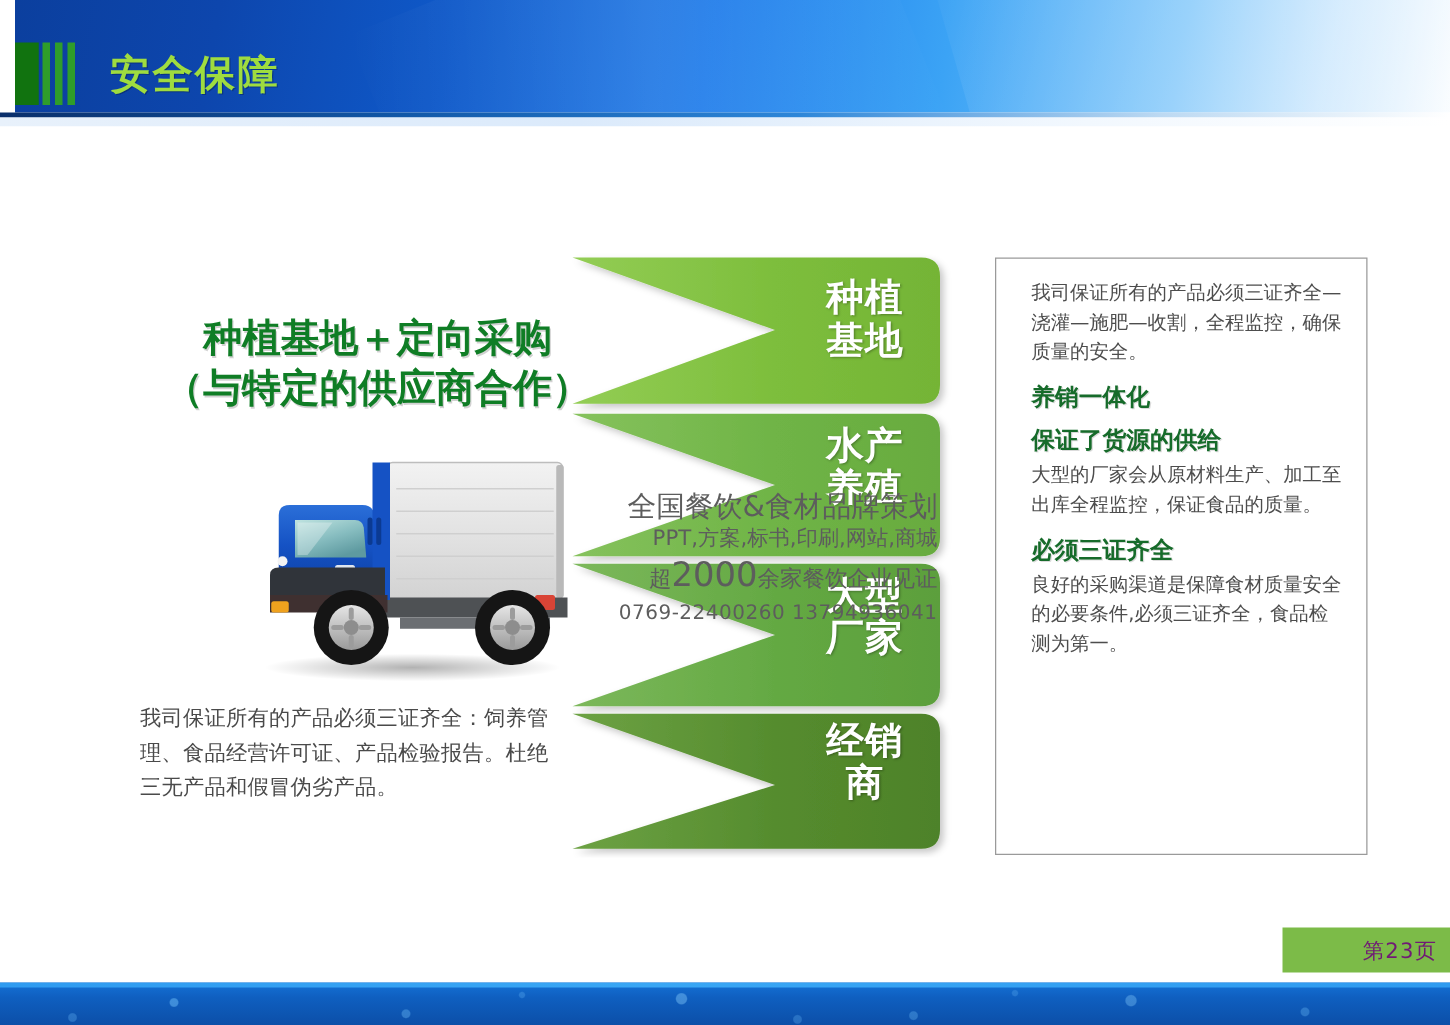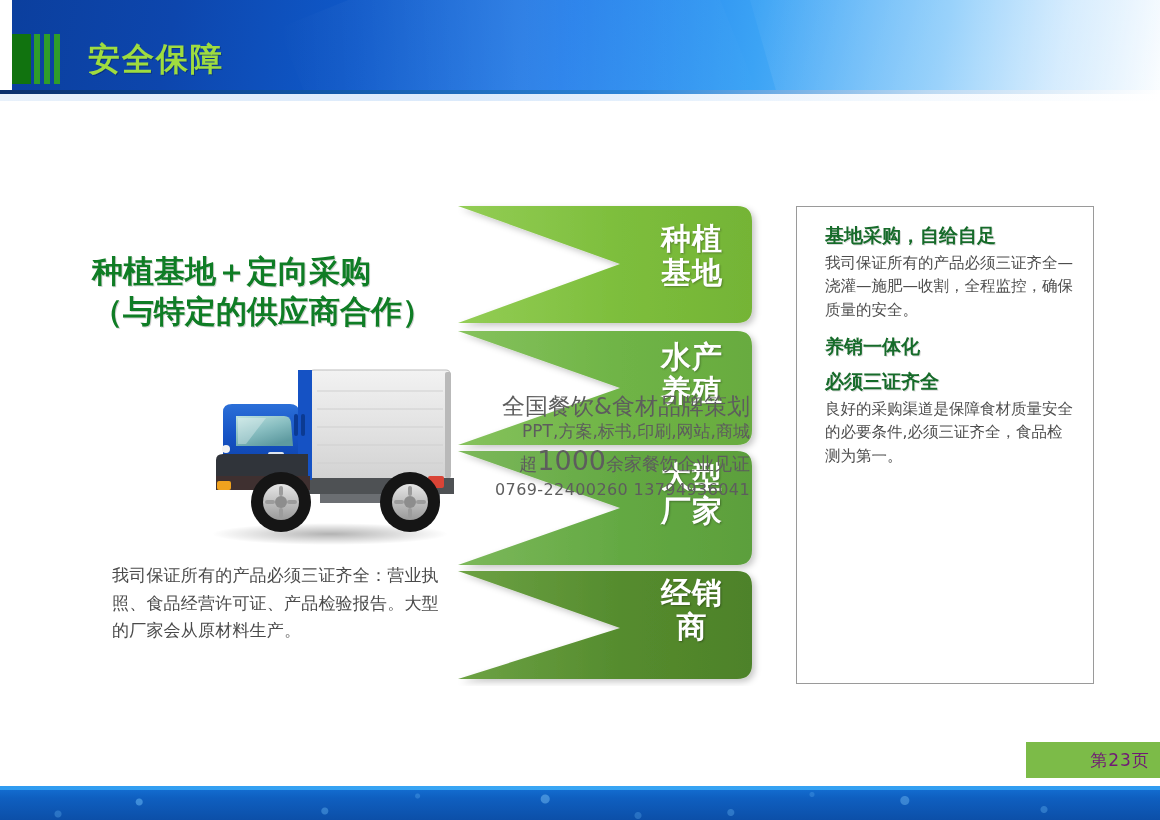--- a/index.html
+++ b/index.html
@@ -334,7 +334,6 @@
   <div class="panel">
     <div class="panel-inner">
       <div class="p-blk">
-        <div class="p-head">基地采购，自给自足</div>
         <div class="p-body">我司保证所有的产品必须三证齐全—浇灌—施肥—收割，全程监控，确保质量的安全。</div>
       </div>
       <div class="p-blk">

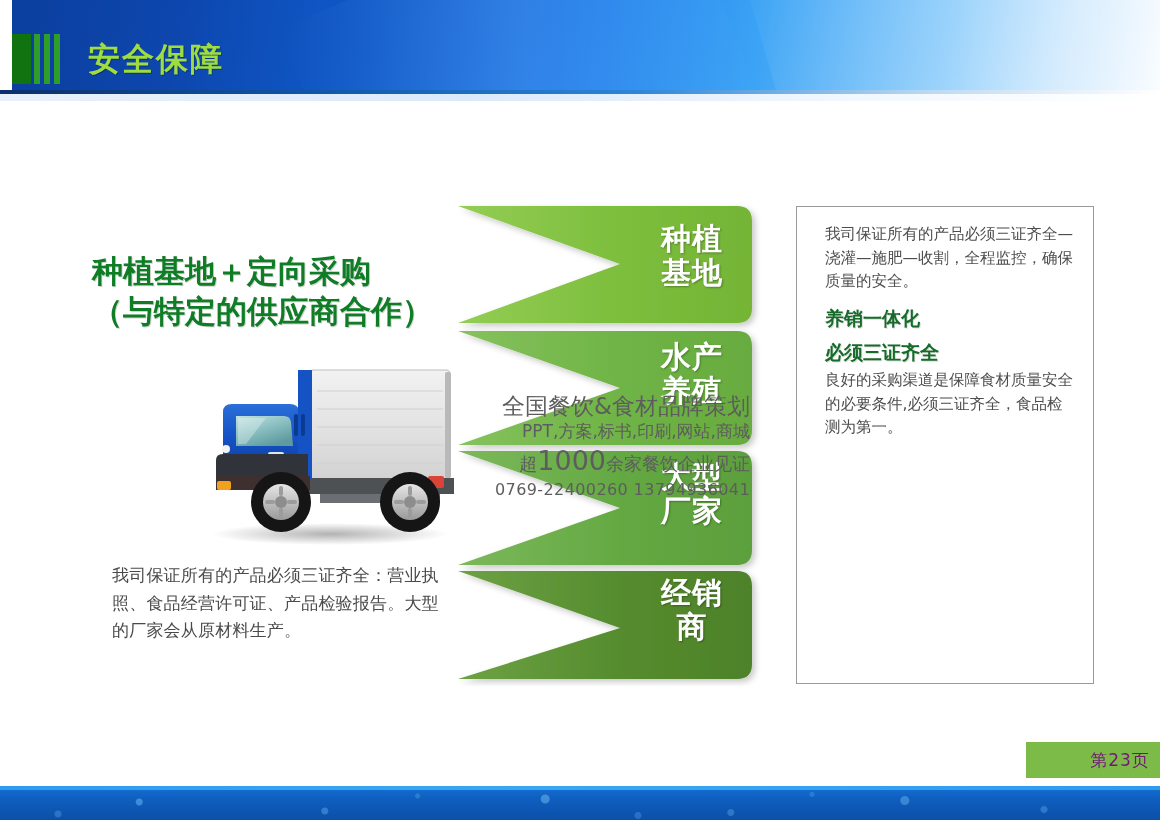--- a/index.html
+++ b/index.html
@@ -67,7 +67,7 @@
   
   .left-title{
     position:absolute;left:92px;top:252px;width:420px;
-    line-height:1.28;
+    text-align:center;line-height:1.28;
     font-size:31px;font-weight:bold;color:#0f7d25;
     text-shadow:1px 1px 0 rgba(0,0,0,.18);
   }

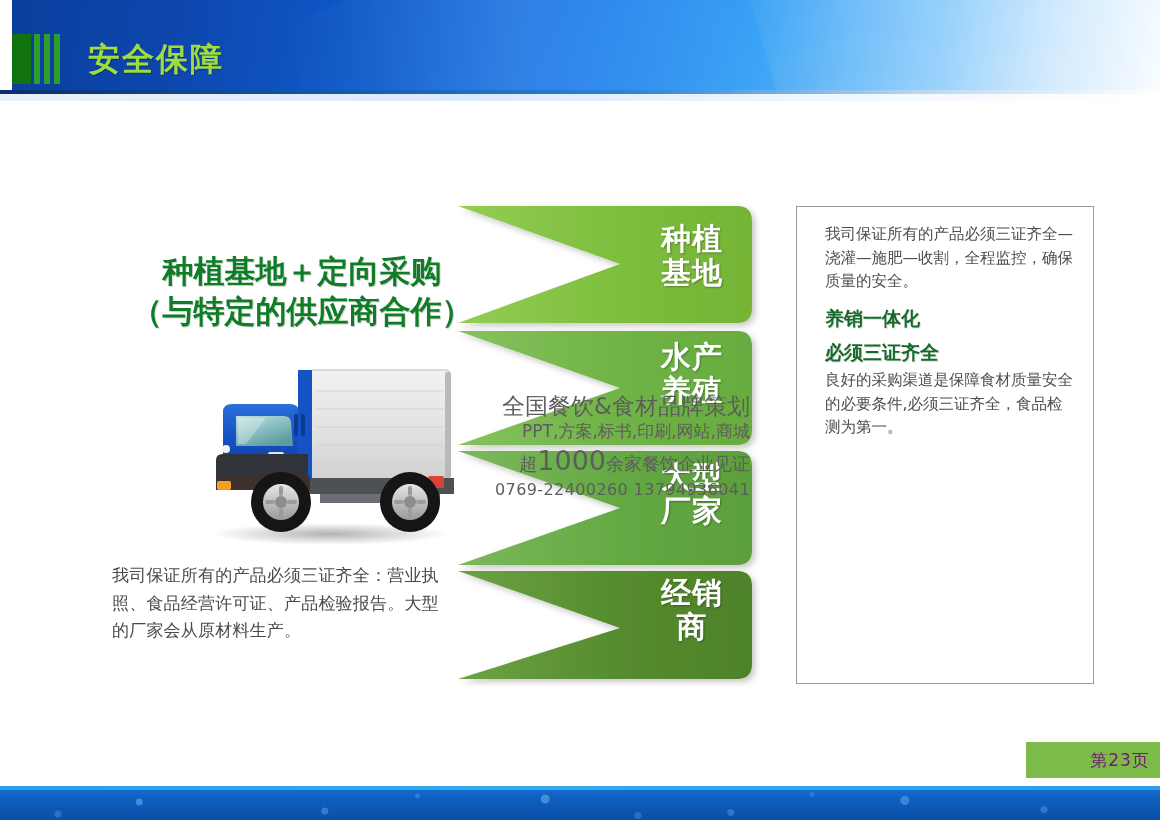--- a/index.html
+++ b/index.html
@@ -340,6 +340,10 @@
         <div class="p-head">养销一体化</div>
       </div>
       <div class="p-blk sp">
+        <div class="p-head">保证了货源的供给</div>
+        <div class="p-body">大型的厂家会从原材料生产、加工至出库全程监控，保证食品的质量。</div>
+      </div>
+      <div class="p-blk sp">
         <div class="p-head">必须三证齐全</div>
         <div class="p-body">良好的采购渠道是保障食材质量安全的必要条件,必须三证齐全，食品检测为第一。</div>
       </div>

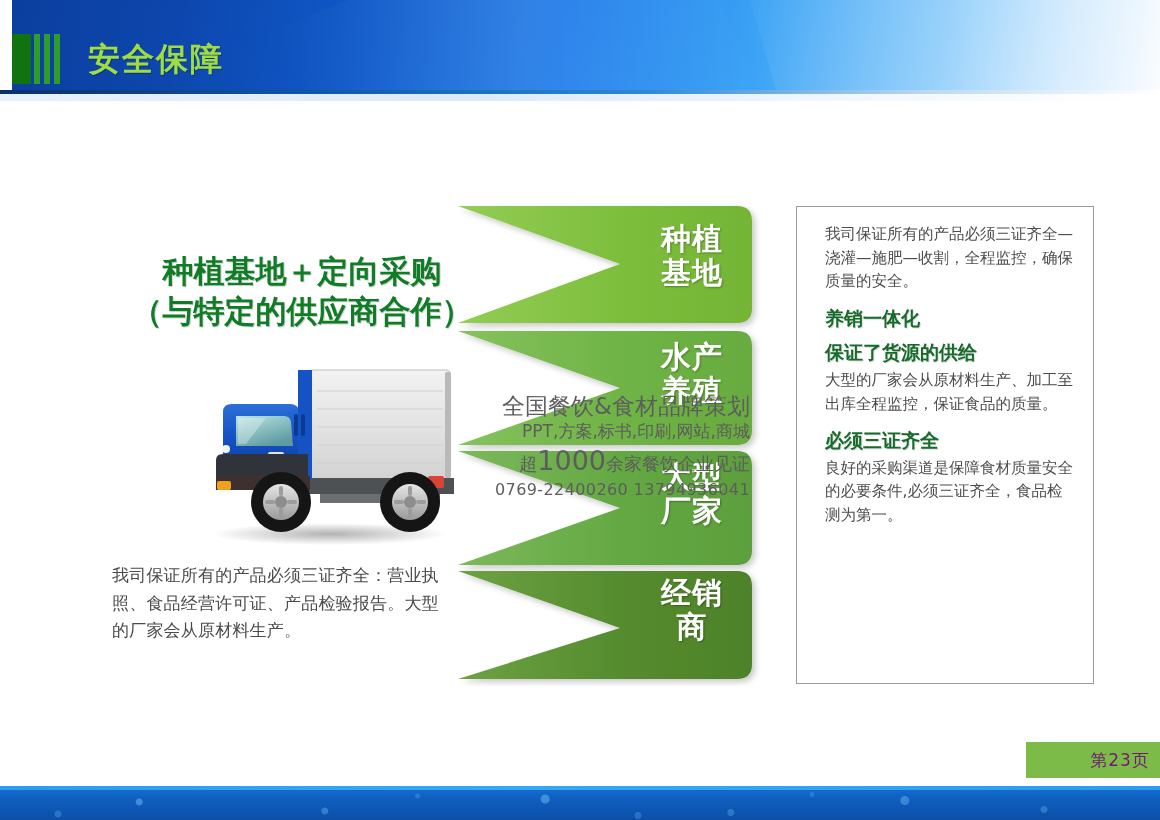--- a/index.html
+++ b/index.html
@@ -325,7 +325,7 @@
   <div class="watermark">
     <div class="wm1">全国餐饮&amp;食材品牌策划</div>
     <div class="wm2">PPT,方案,标书,印刷,网站,商城</div>
-    <div class="wm3"><span>超</span><b>1000</b><span>余家餐饮企业见证</span></div>
+    <div class="wm3"><span>超</span><b>2000</b><span>余家餐饮企业见证</span></div>
     <div class="wm4">0769-22400260  13794936041</div>
   </div>
 

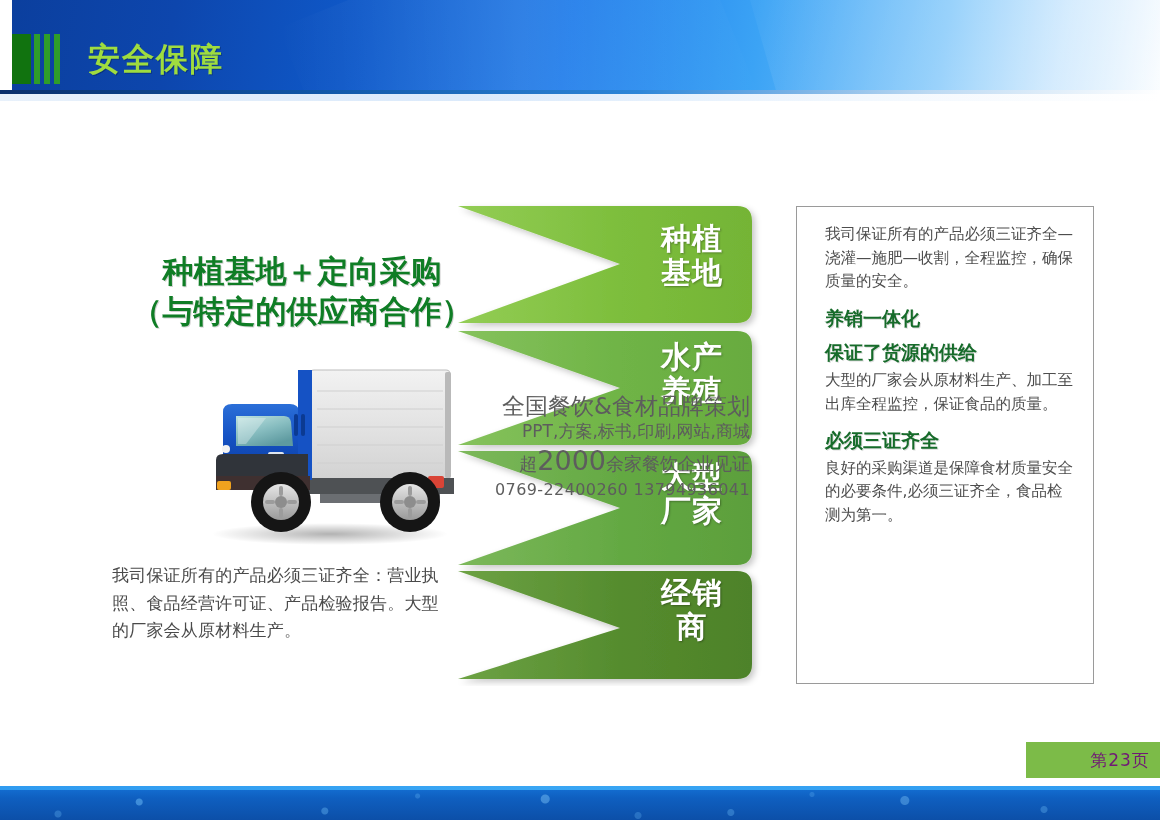--- a/index.html
+++ b/index.html
@@ -329,7 +329,7 @@
     <div class="wm4">0769-22400260  13794936041</div>
   </div>
 
-  <div class="left-caption">我司保证所有的产品必须三证齐全：营业执照、食品经营许可证、产品检验报告。大型的厂家会从原材料生产。</div>
+  <div class="left-caption">我司保证所有的产品必须三证齐全：饲养管理、食品经营许可证、产品检验报告。杜绝三无产品和假冒伪劣产品。</div>
 
   <div class="panel">
     <div class="panel-inner">

